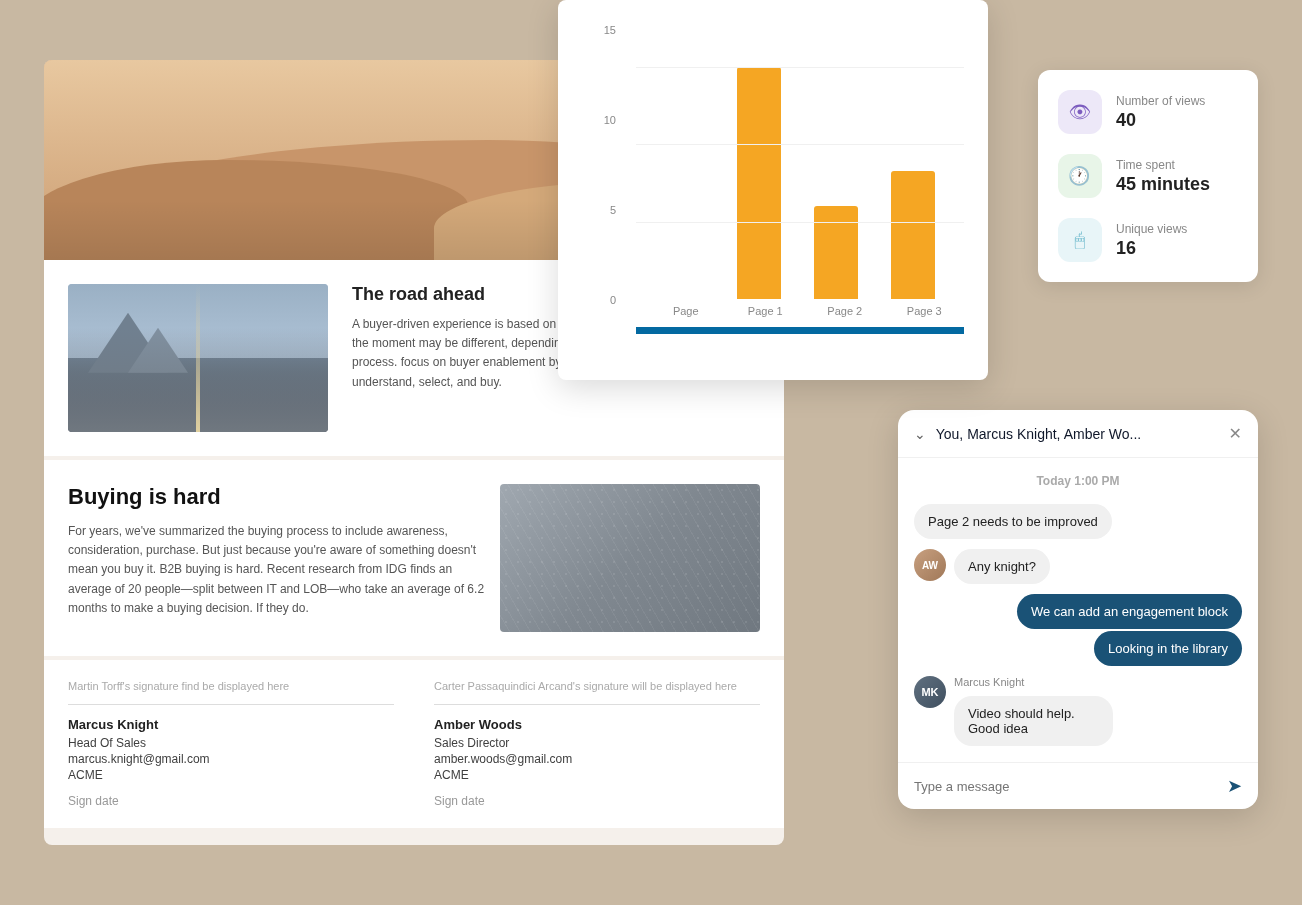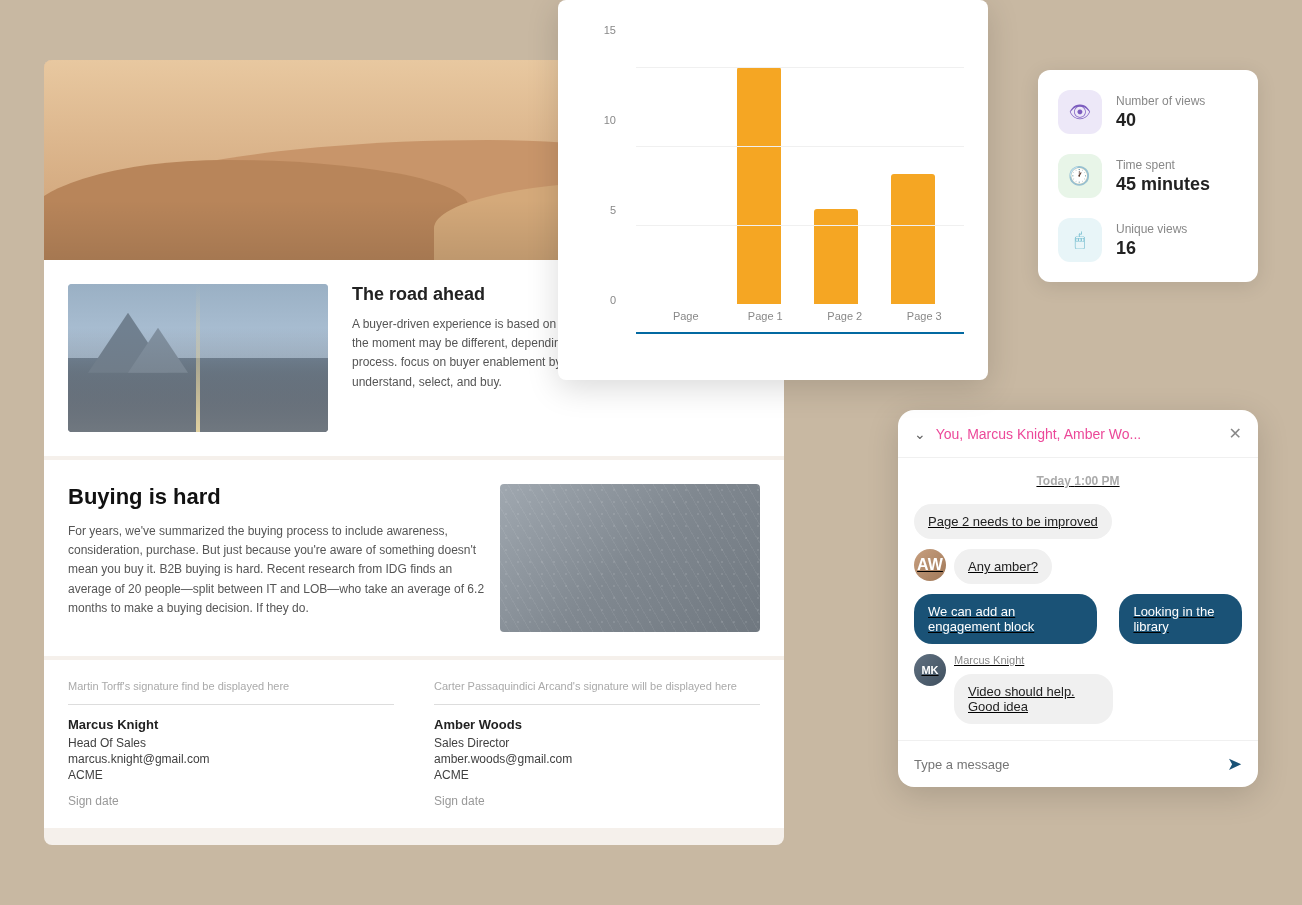--- a/index.html
+++ b/index.html
@@ -257,7 +257,7 @@
     .chart-plot {
       flex: 1;
       position: relative;
-      border-bottom: 2px solid #0369a1;
+      border-bottom: 7px solid #0369a1;
       margin-top: 43px;
     }
 

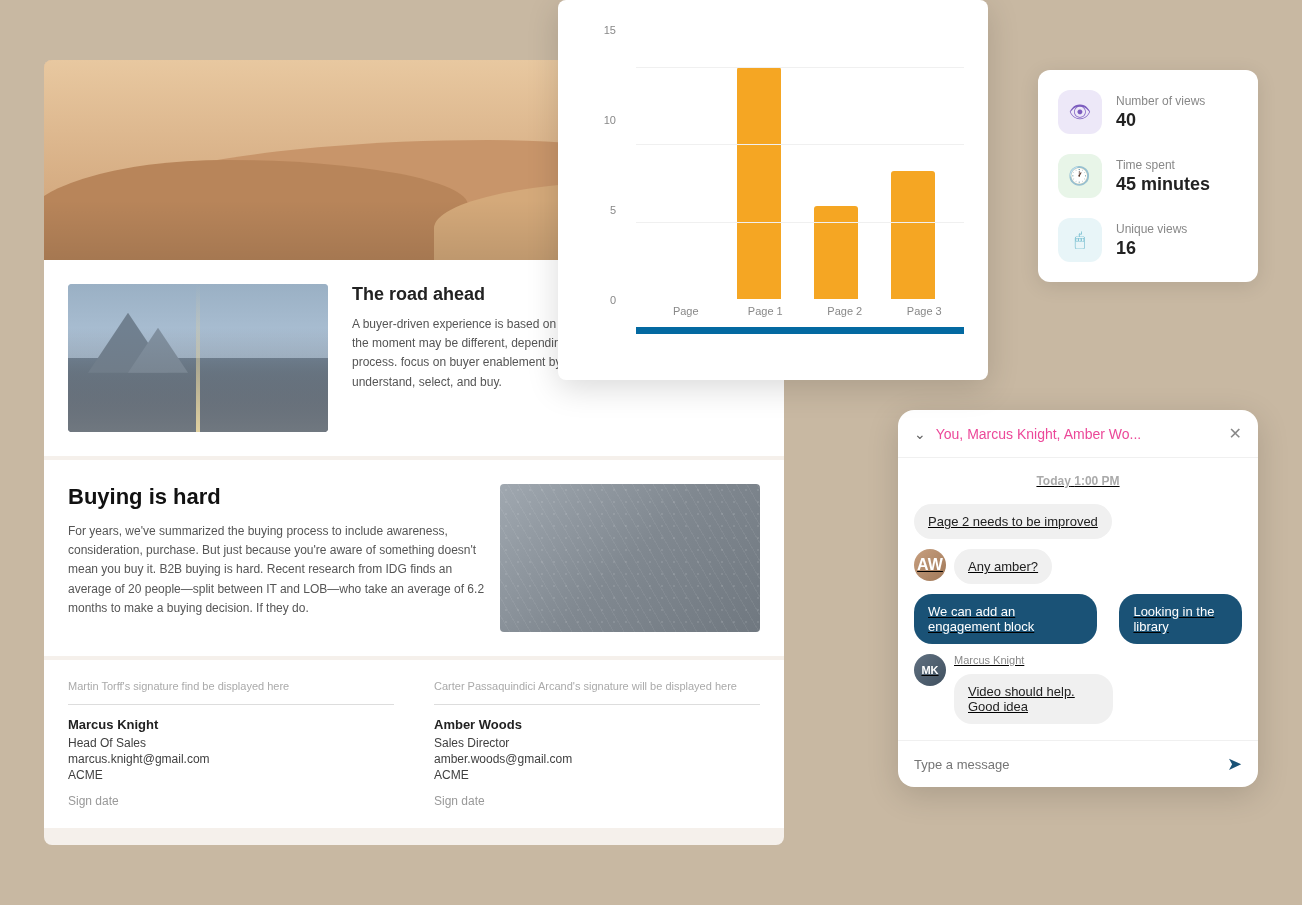--- a/index.html
+++ b/index.html
@@ -378,7 +378,7 @@
       flex: 1;
       font-size: 14px;
       font-weight: 500;
-      color: #ec4899;
+      color: #0f172a;
     }
     .chat-close {
       color: #888;

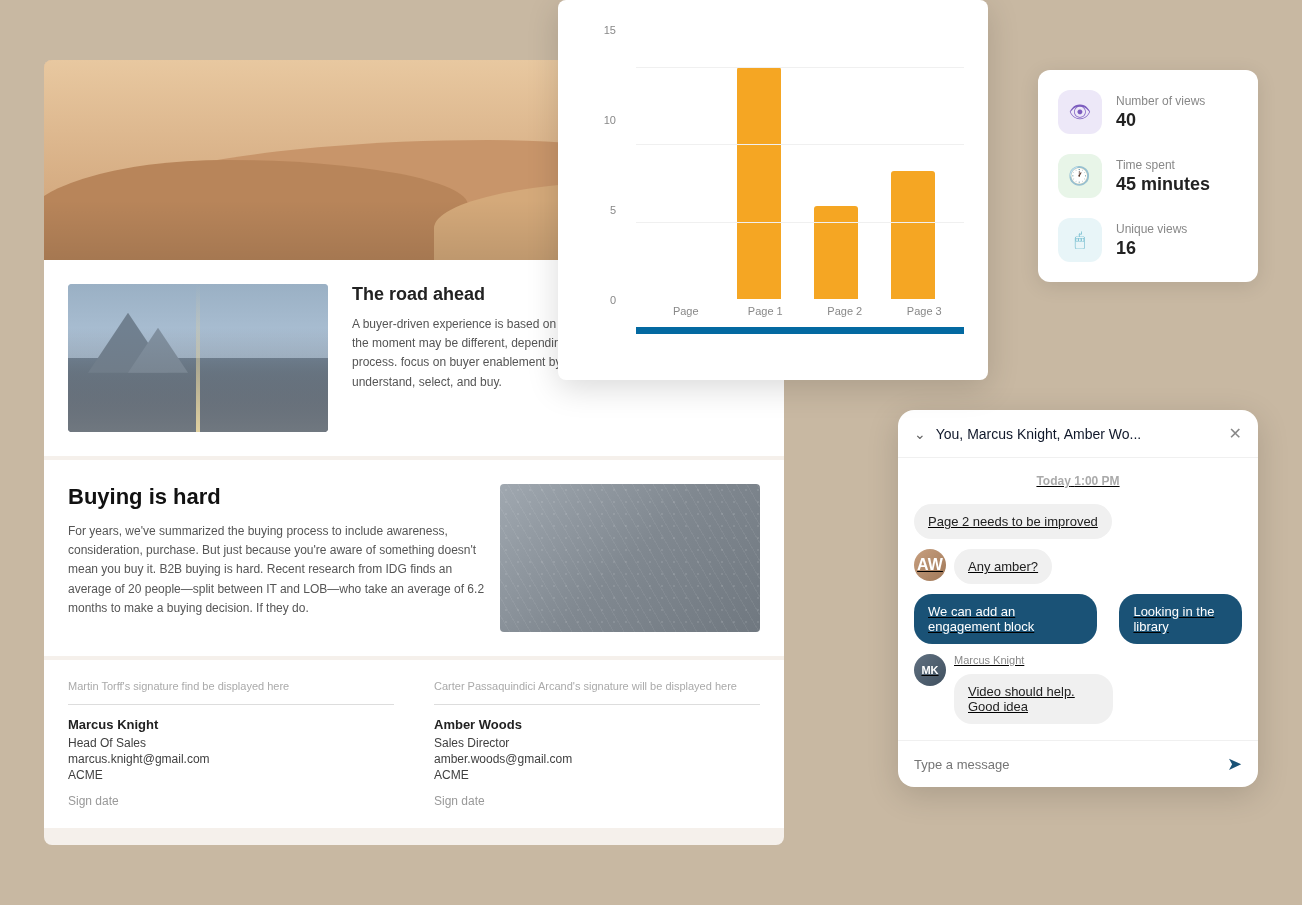--- a/index.html
+++ b/index.html
@@ -390,7 +390,6 @@
       padding: 16px;
       max-height: 380px;
       overflow-y: auto;
-      text-decoration: underline;
     }
 
     .chat-timestamp {

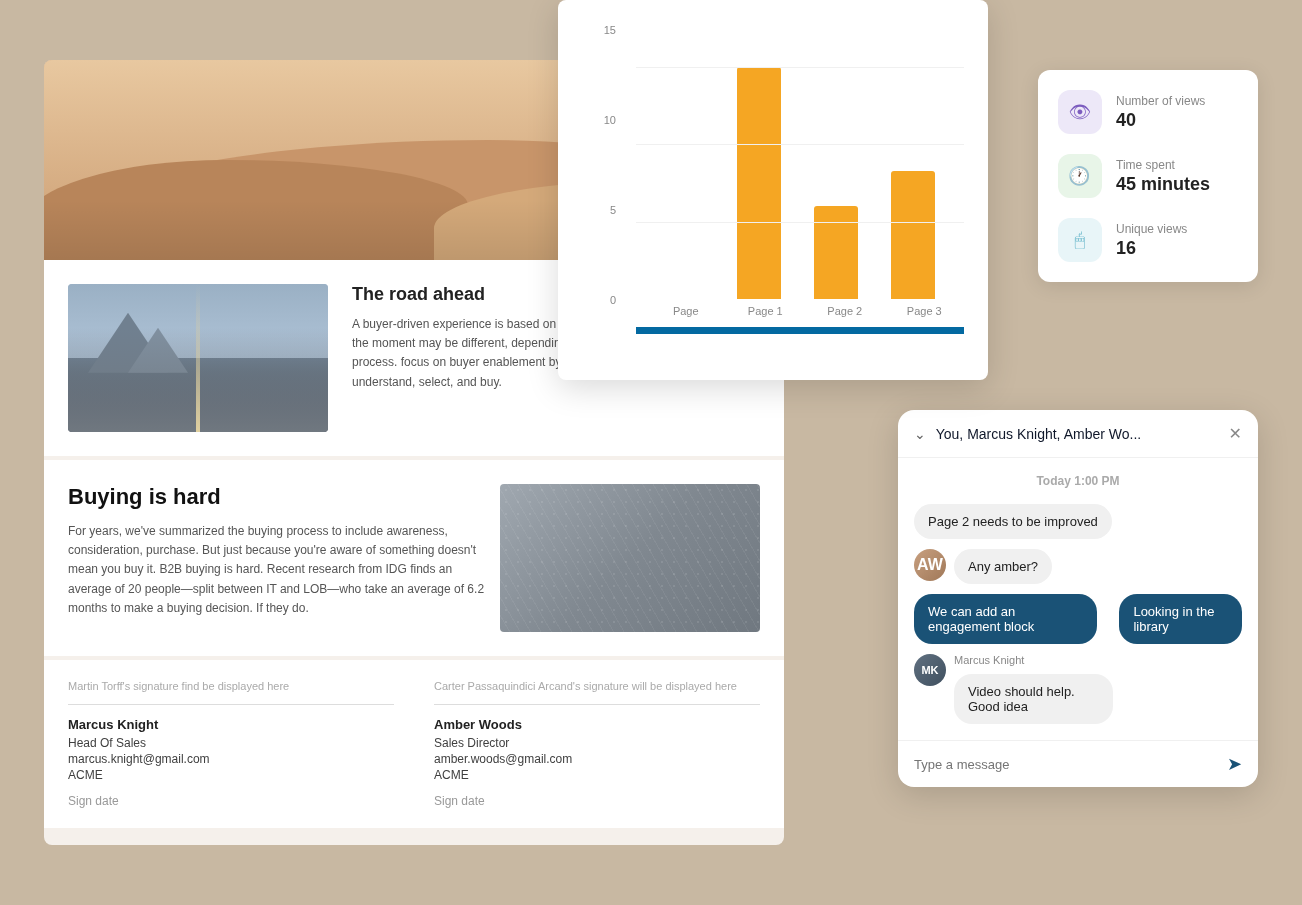--- a/index.html
+++ b/index.html
@@ -433,7 +433,7 @@
       display: flex;
       align-items: center;
       justify-content: center;
-      font-size: 16px;
+      font-size: 10px;
       color: white;
       font-weight: 600;
     }

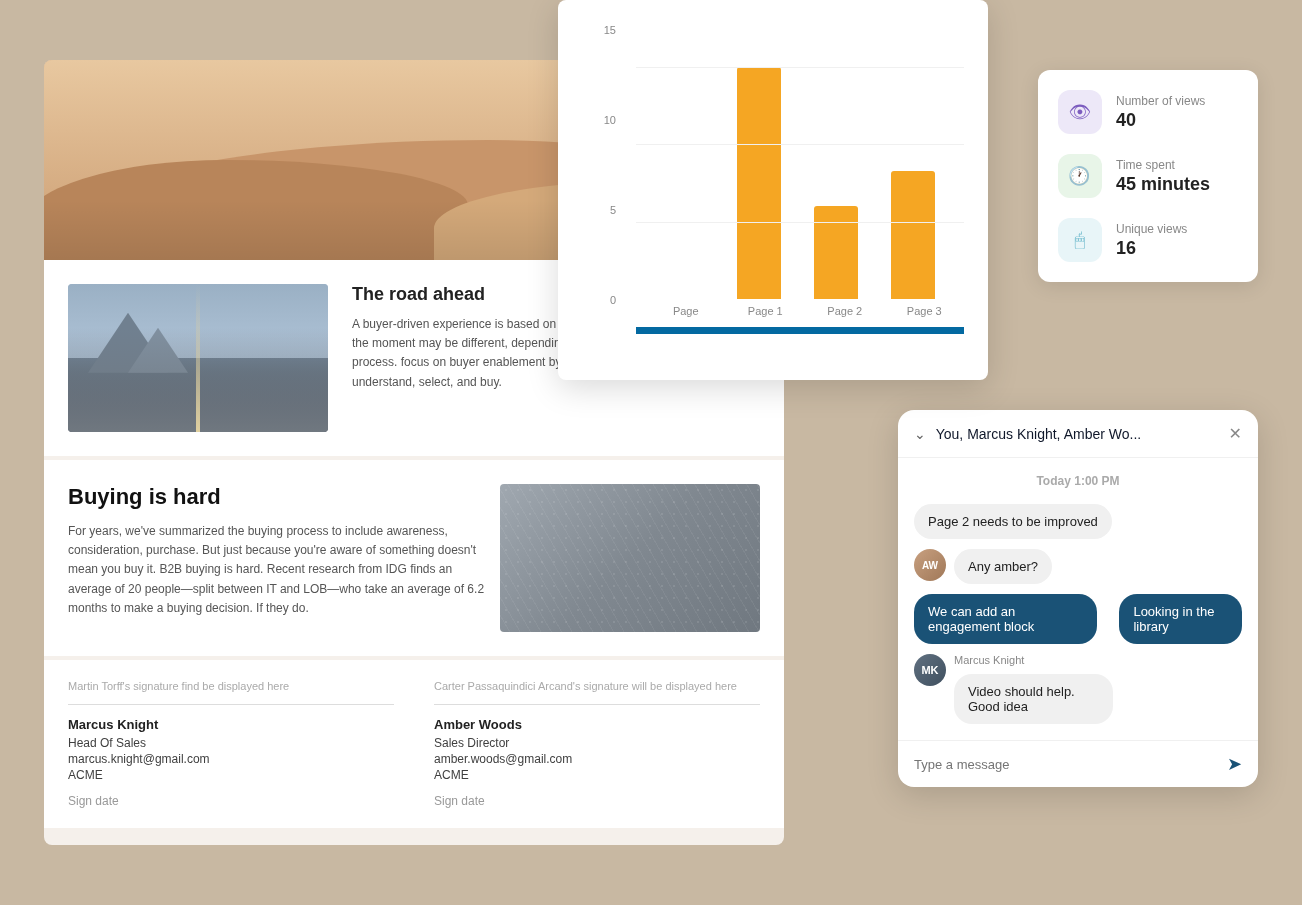--- a/index.html
+++ b/index.html
@@ -649,7 +649,7 @@
 
     <div class="chat-bubble-row left">
       <div class="chat-avatar">AW</div>
-      <div class="chat-bubble gray">Any amber?</div>
+      <div class="chat-bubble gray">Any knight?</div>
     </div>
 
     <div class="chat-bottom-group">

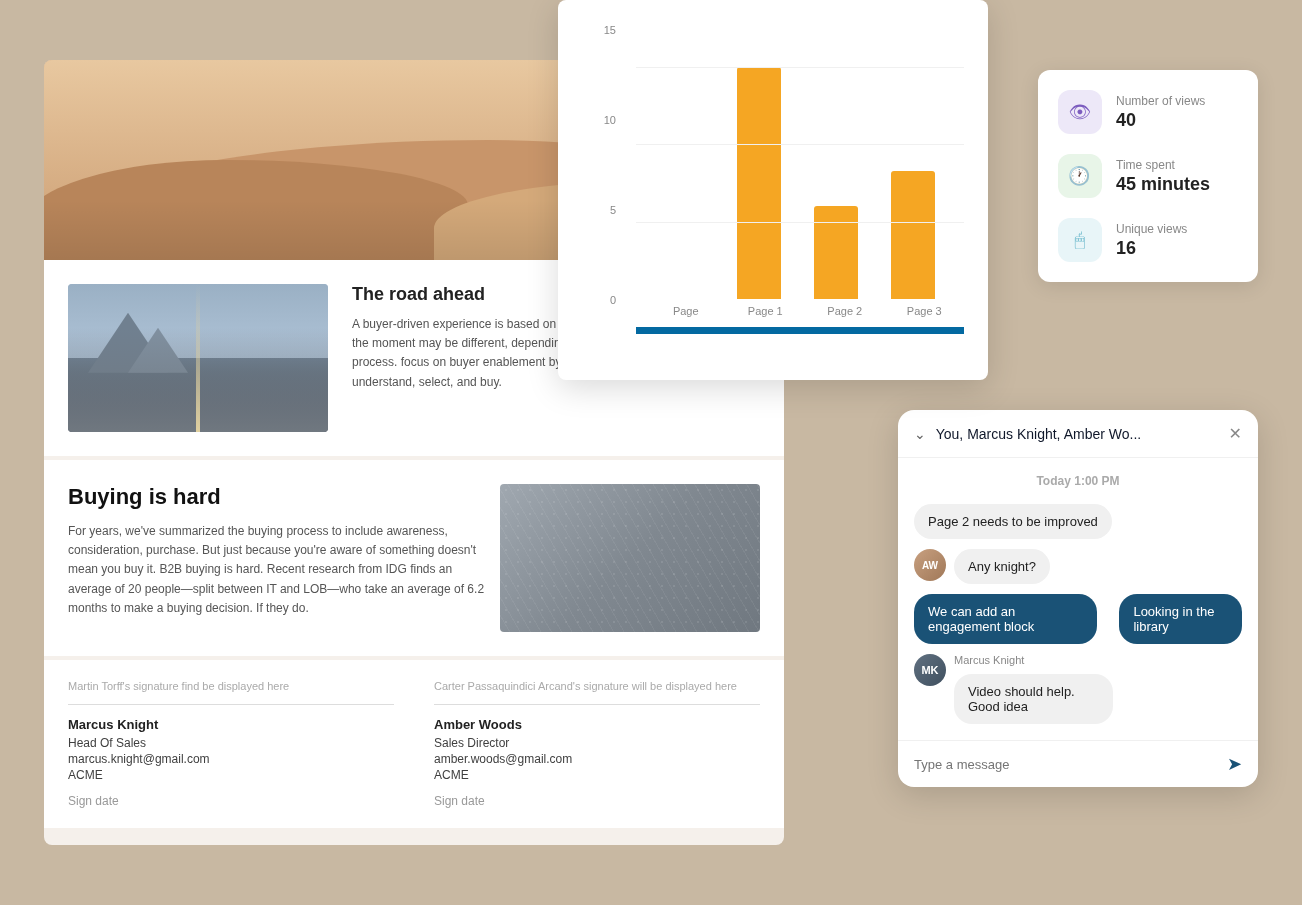--- a/index.html
+++ b/index.html
@@ -460,9 +460,9 @@
 
     .chat-bottom-group {
       display: flex;
-      flex-direction: row;
+      flex-direction: column;
       align-items: flex-end;
-      gap: 22px;
+      gap: 2px;
       margin-bottom: 10px;
     }
 

